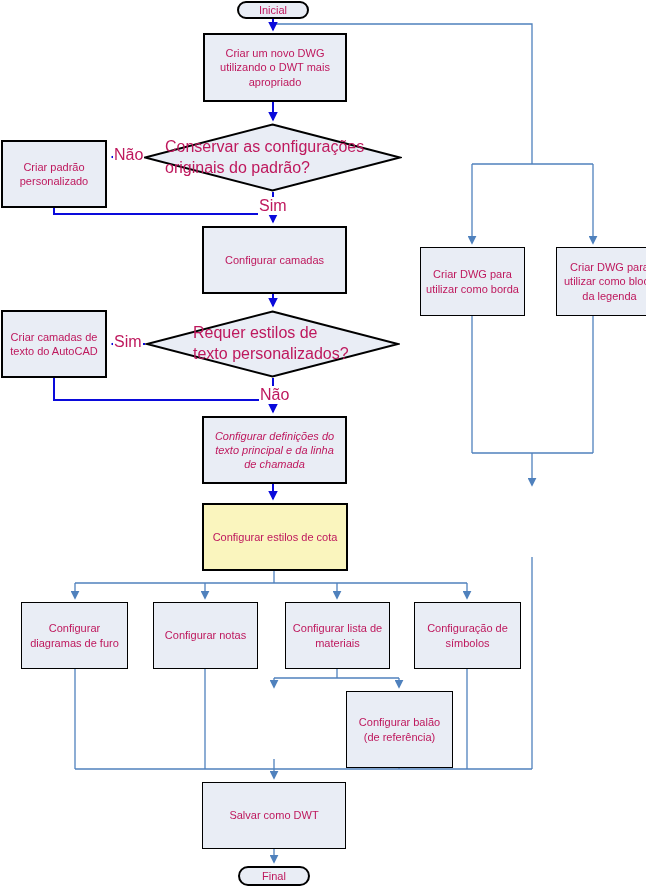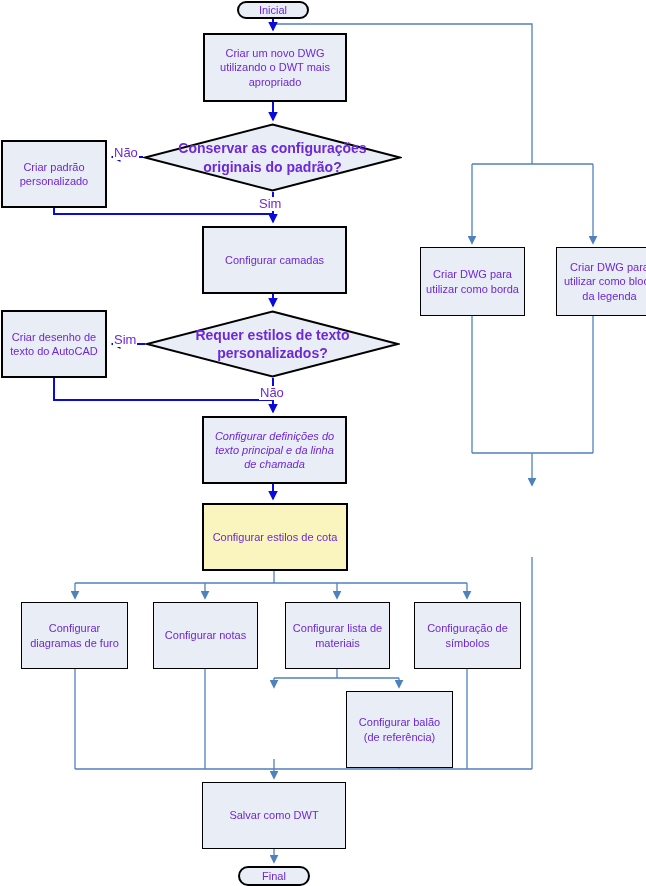--- a/index.html
+++ b/index.html
@@ -8,7 +8,7 @@
     width:646px;height:886px;
     background:#ffffff;
     font-family:"Liberation Sans", sans-serif;
-    color:#6d28d9;
+    color:#be185d;
     overflow:hidden;
   }
   #wires{position:absolute;left:0;top:0;width:646px;height:886px;}

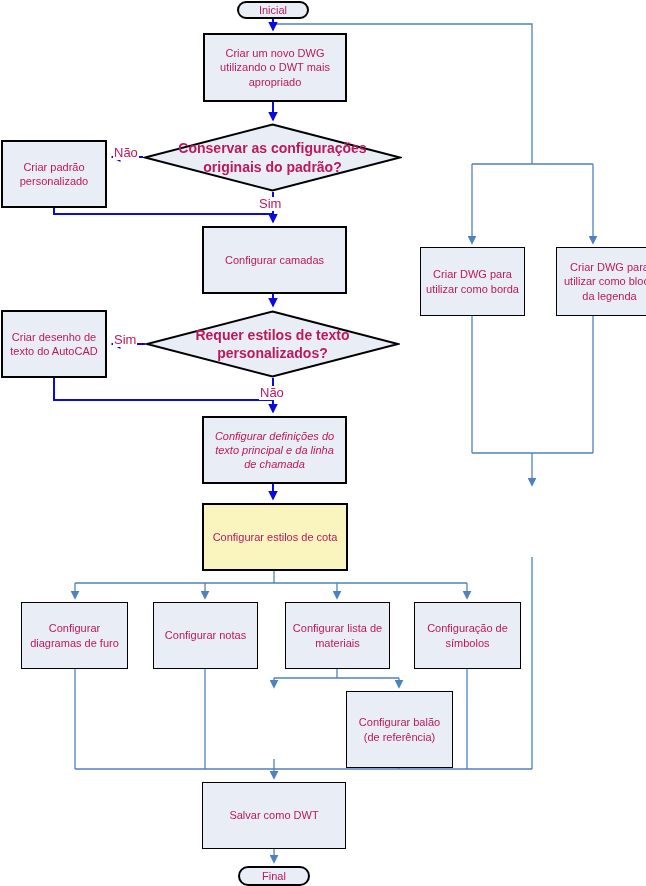--- a/index.html
+++ b/index.html
@@ -41,7 +41,7 @@
   }
   .edge-label{
     position:absolute;
-    font-size:13px;line-height:1.1;
+    font-size:16px;line-height:1.1;
     background:#ffffff;
     padding:0 1px;
   }

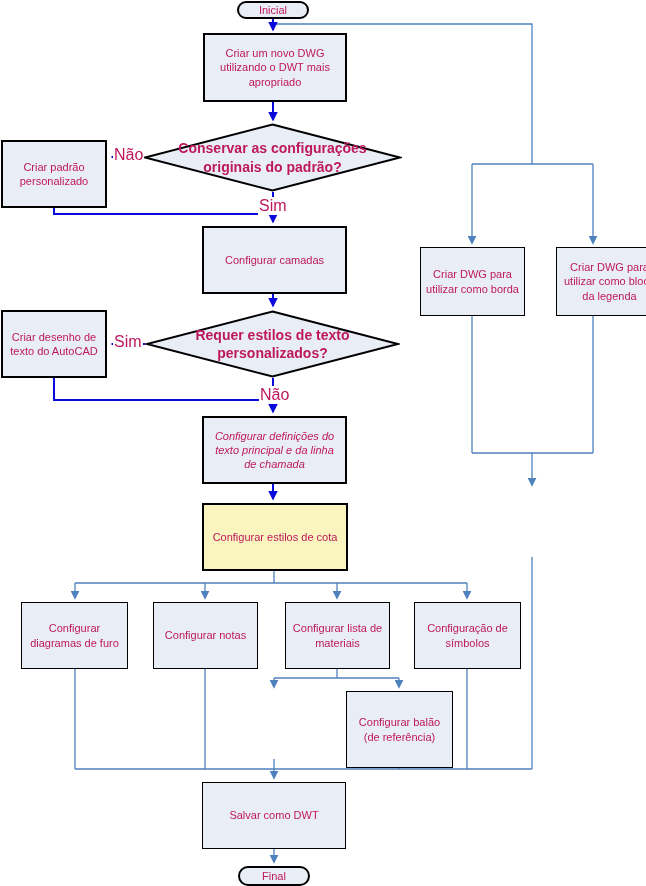--- a/index.html
+++ b/index.html
@@ -37,7 +37,7 @@
   .decision .dlabel{
     position:absolute;inset:0;
     display:flex;align-items:center;justify-content:center;
-    text-align:center;font-size:14px;line-height:1.3;font-weight:bold;
+    text-align:left;font-size:16px;line-height:1.3;
   }
   .edge-label{
     position:absolute;

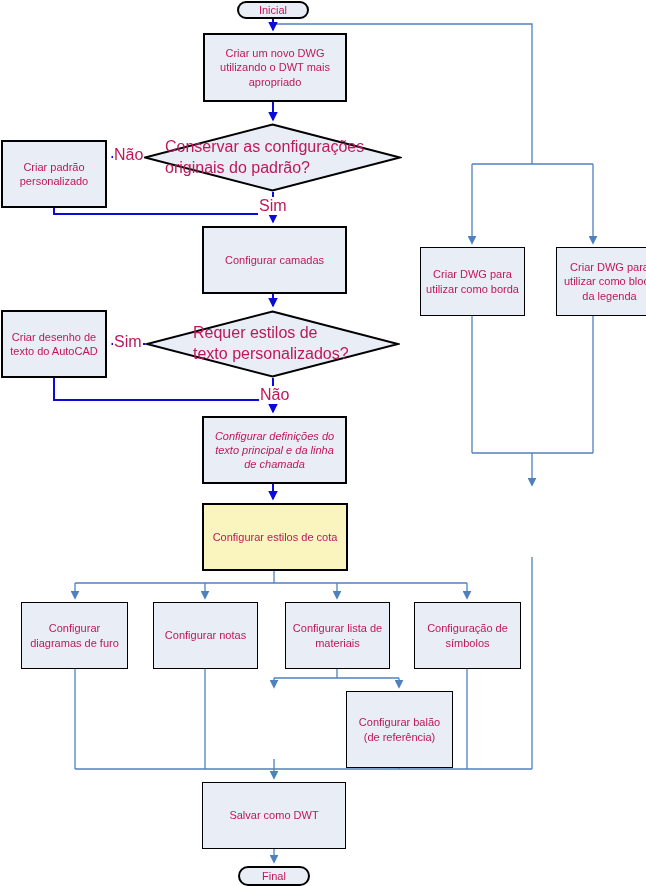--- a/index.html
+++ b/index.html
@@ -127,7 +127,7 @@
     <div class="dlabel" style="padding:0 48px;">Requer estilos de texto personalizados?</div>
   </div>
 
-  <div class="node" style="left:1px;top:310px;width:106px;height:68px;">Criar desenho de texto do AutoCAD</div>
+  <div class="node" style="left:1px;top:310px;width:106px;height:68px;">Criar camadas de texto do AutoCAD</div>
 
   <div class="node" style="left:202px;top:416px;width:145px;height:68px;font-style:italic;">Configurar definições do texto principal e da linha de chamada</div>
 

